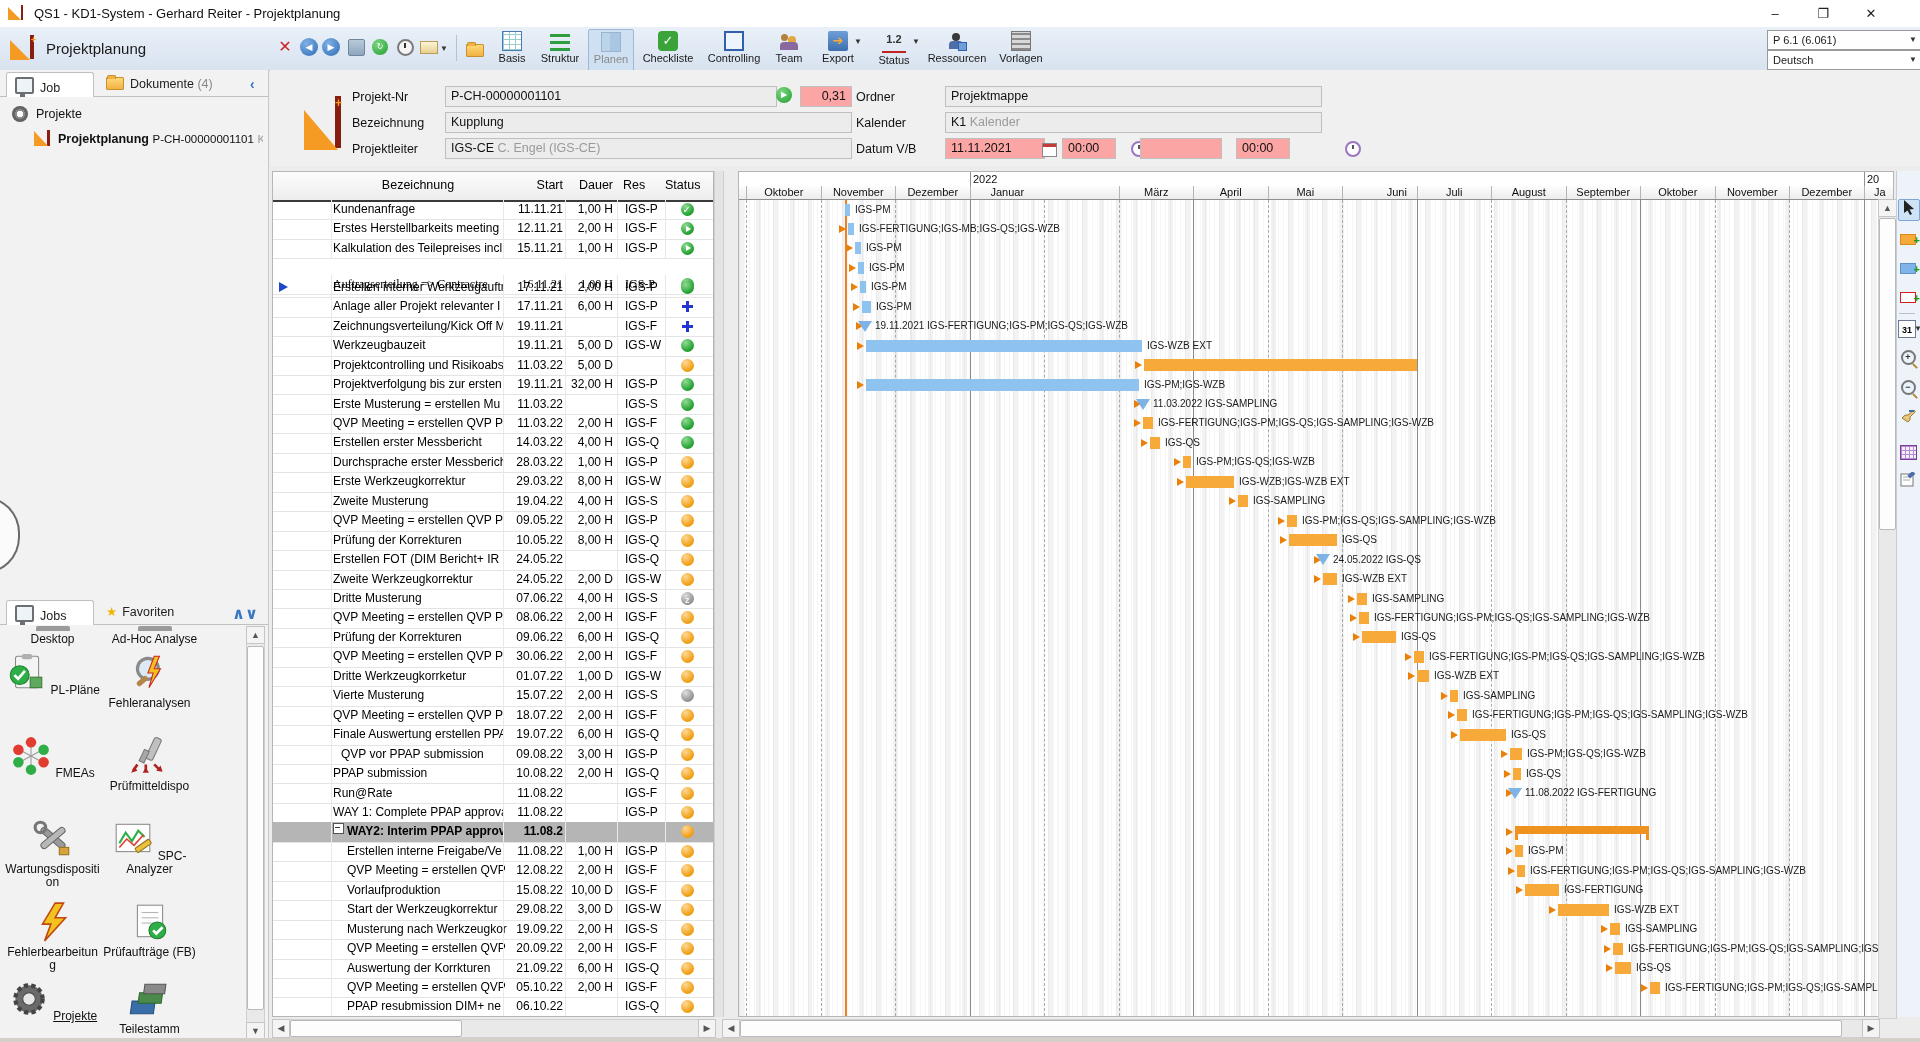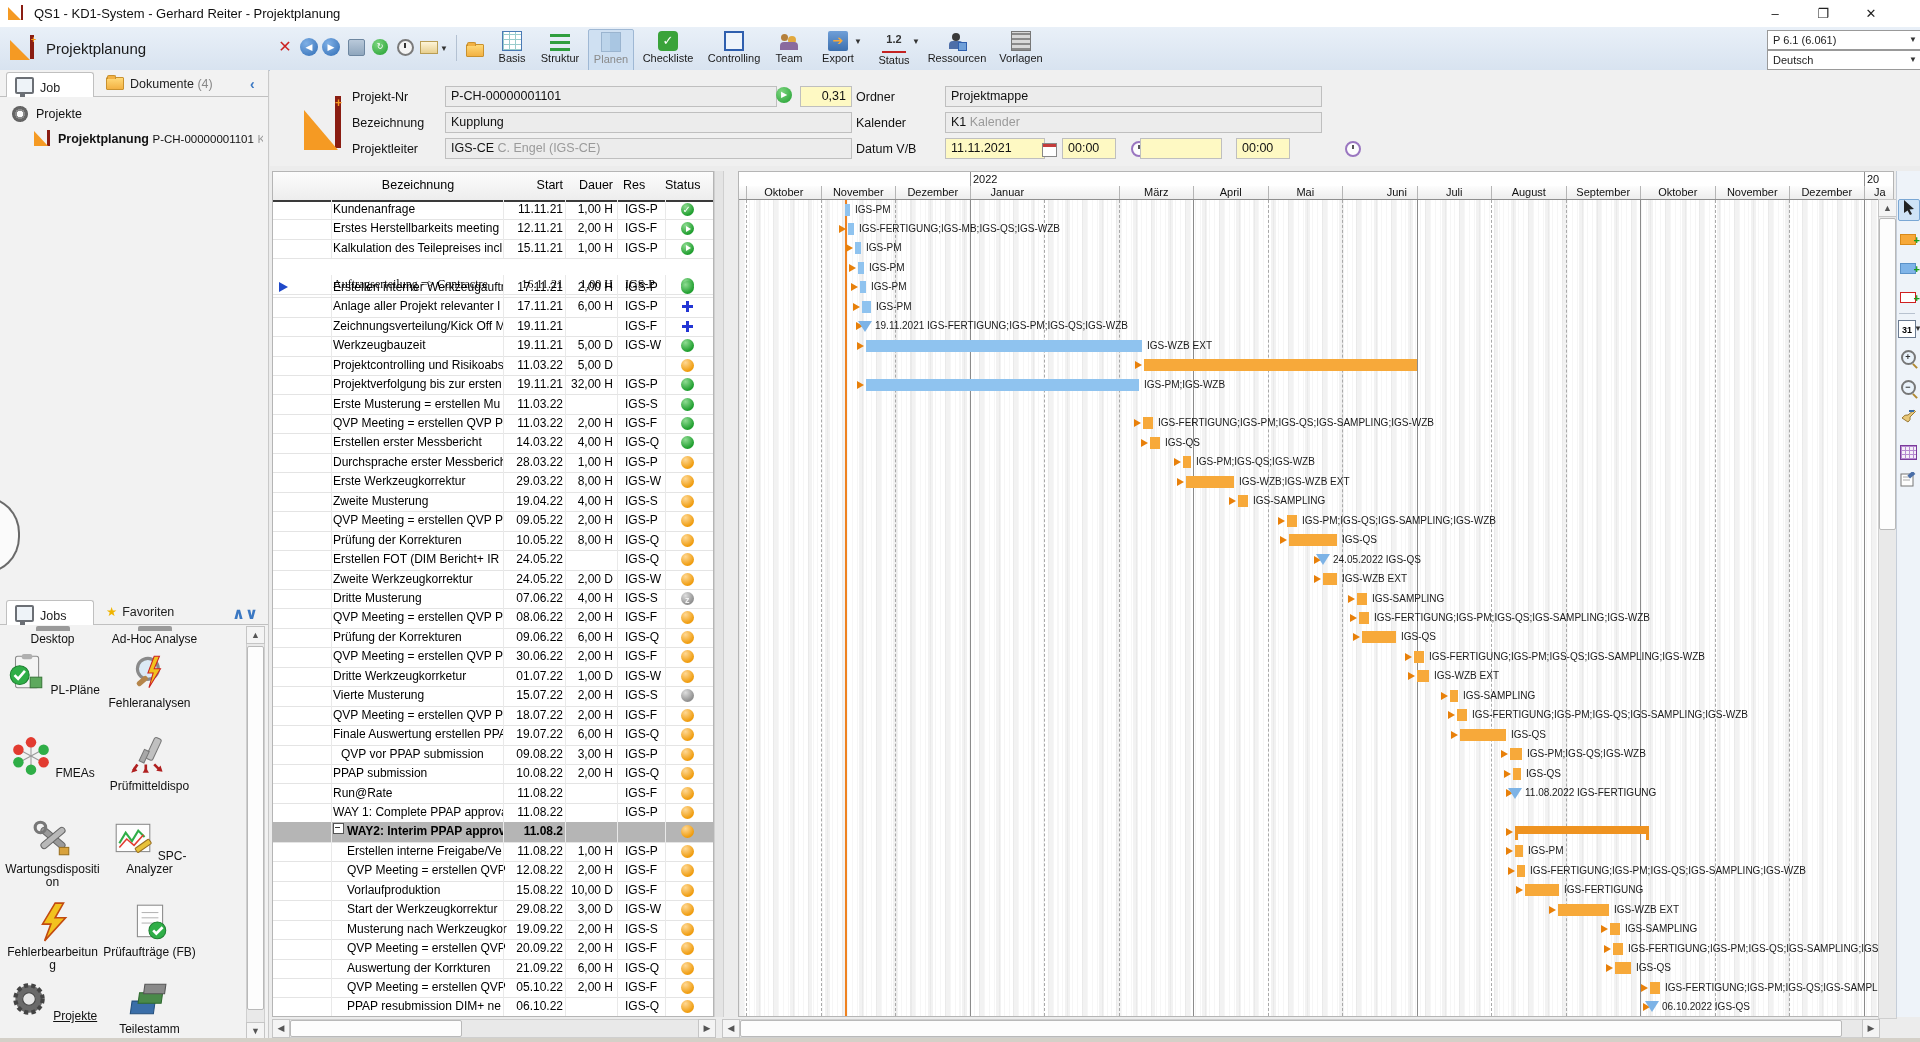--- a/index.html
+++ b/index.html
@@ -26,7 +26,7 @@
   .flabel{font-size:12.5px;color:#111}
   .finput{background:#ececec;border:1px solid #bfbfbf;font-size:12.5px;color:#111;padding:2px 5px;height:15px;line-height:15px;white-space:nowrap;overflow:hidden}
   .finput .ghost{color:#9a9a9a}
-  .fwhite{background:#fef9c3}
+  .fwhite{background:#fca5a5}
   .flogo{left:304px;top:96px;width:40px;height:56px}
   
   .trilogo{position:relative;width:100%;height:100%}

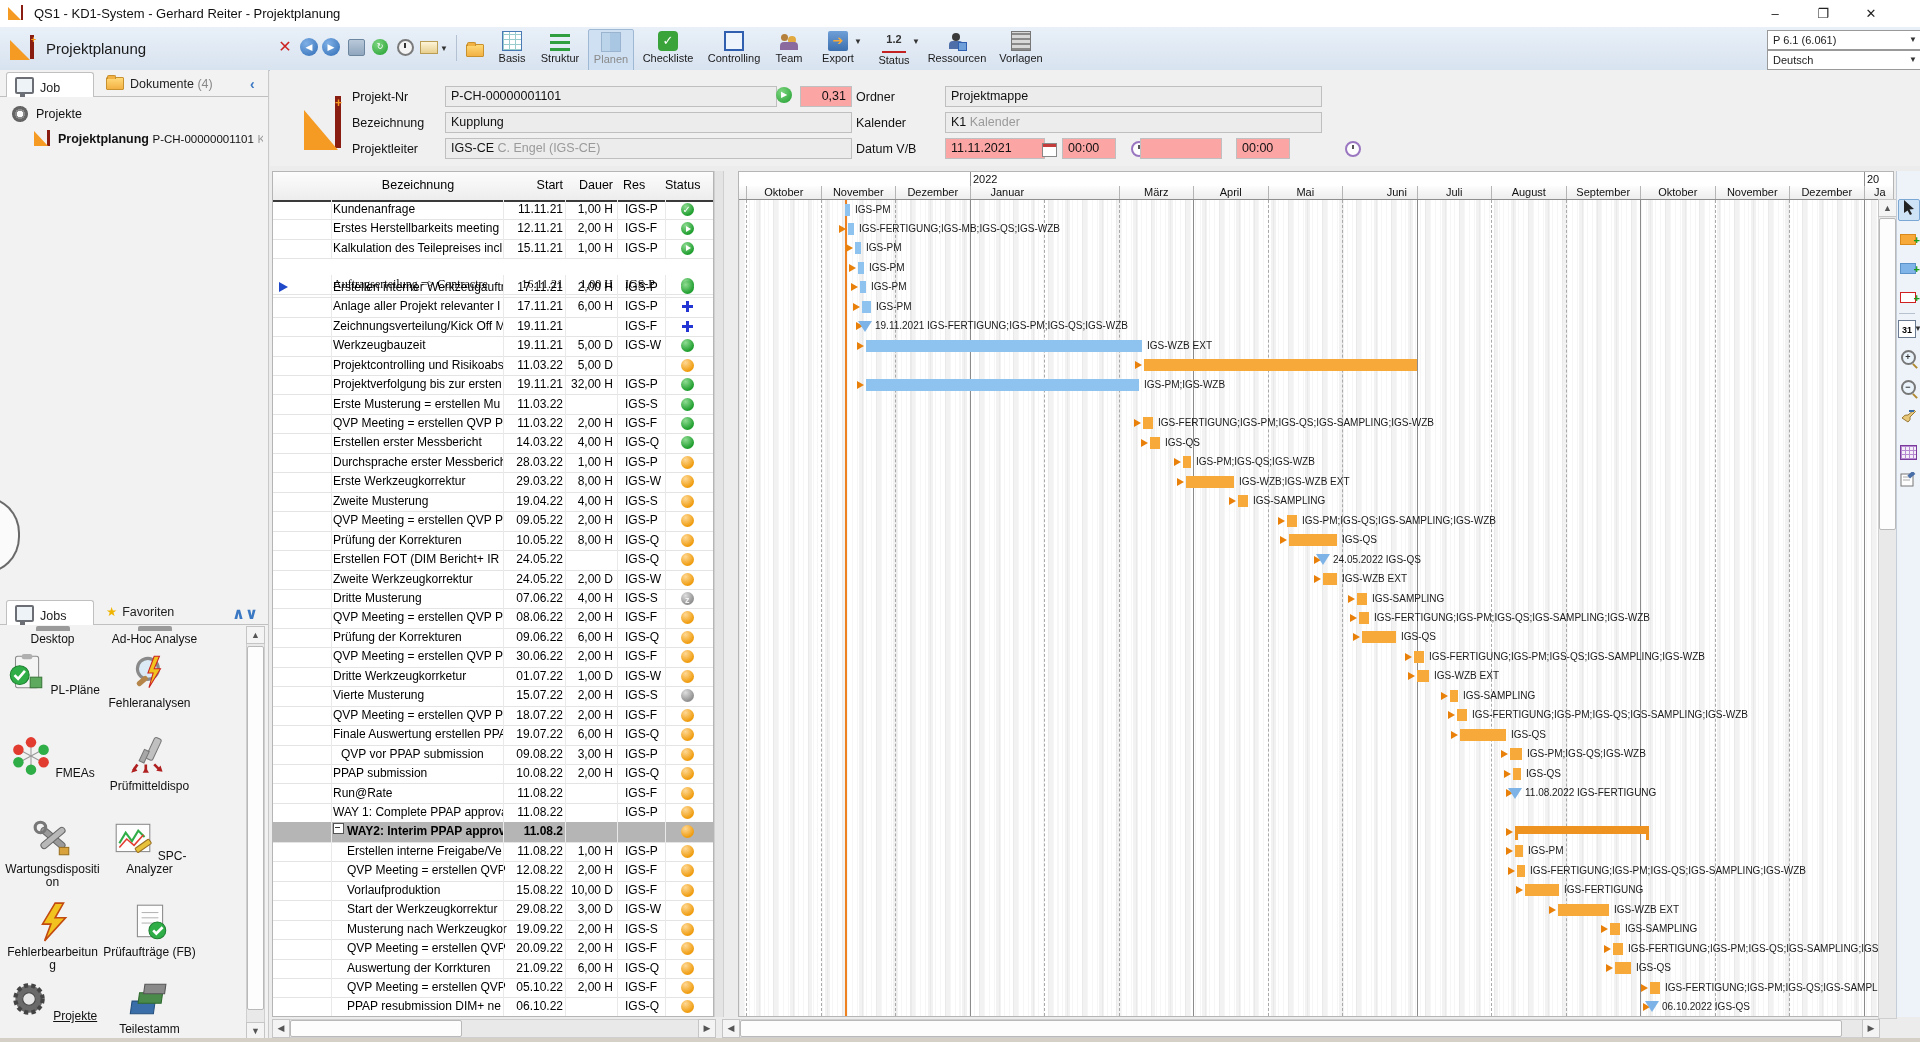--- a/index.html
+++ b/index.html
@@ -1079,6 +1079,11 @@
         <div class="bar blue" style="left: 127px; width: 273px;"></div>
         <div class="glabel" style="left: 405px;">IGS-PM;IGS-WZB</div>
       </div>
+      <div class="grow" style="top: 194.5px;">
+        <div class="conn" style="left: 395px;"></div>
+        <div class="ms" style="left: 397px;"></div>
+        <div class="glabel" style="left: 414px;">11.03.2022 IGS-SAMPLING</div>
+      </div>
       <div class="grow" style="top: 213.95px;">
         <div class="conn" style="left: 395px;"></div>
         <div class="bar orange" style="left: 404px; width: 10px;"></div>

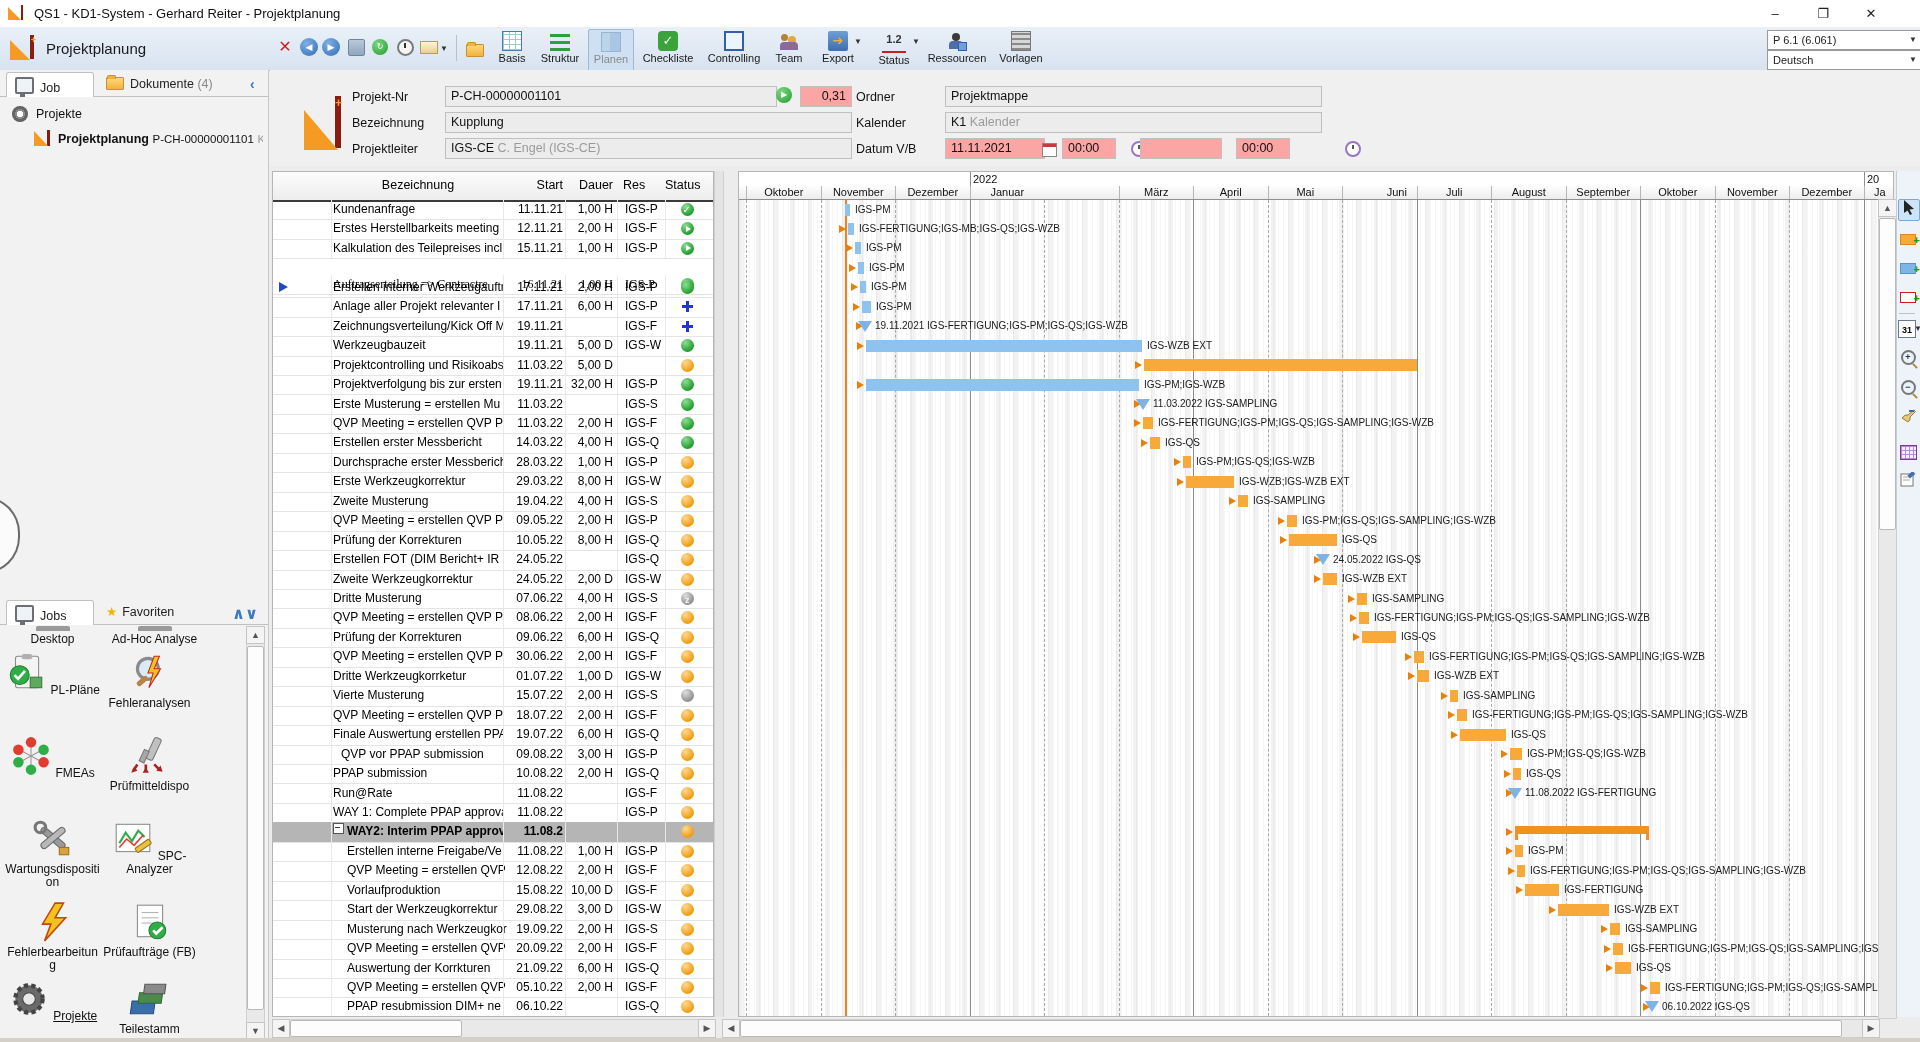--- a/index.html
+++ b/index.html
@@ -1228,11 +1228,6 @@
         <div class="bar orange" style="left: 911px; width: 10px;"></div>
         <div class="glabel" style="left: 926px;">IGS-FERTIGUNG;IGS-PM;IGS-QS;IGS-SAMPLING;IGS-WZB</div>
       </div>
-      <div class="grow" style="top: 797.45px;">
-        <div class="conn" style="left: 904px;"></div>
-        <div class="ms" style="left: 906px;"></div>
-        <div class="glabel" style="left: 923px;">06.10.2022 IGS-QS</div>
-      </div>
     </div>
 </div>
 

